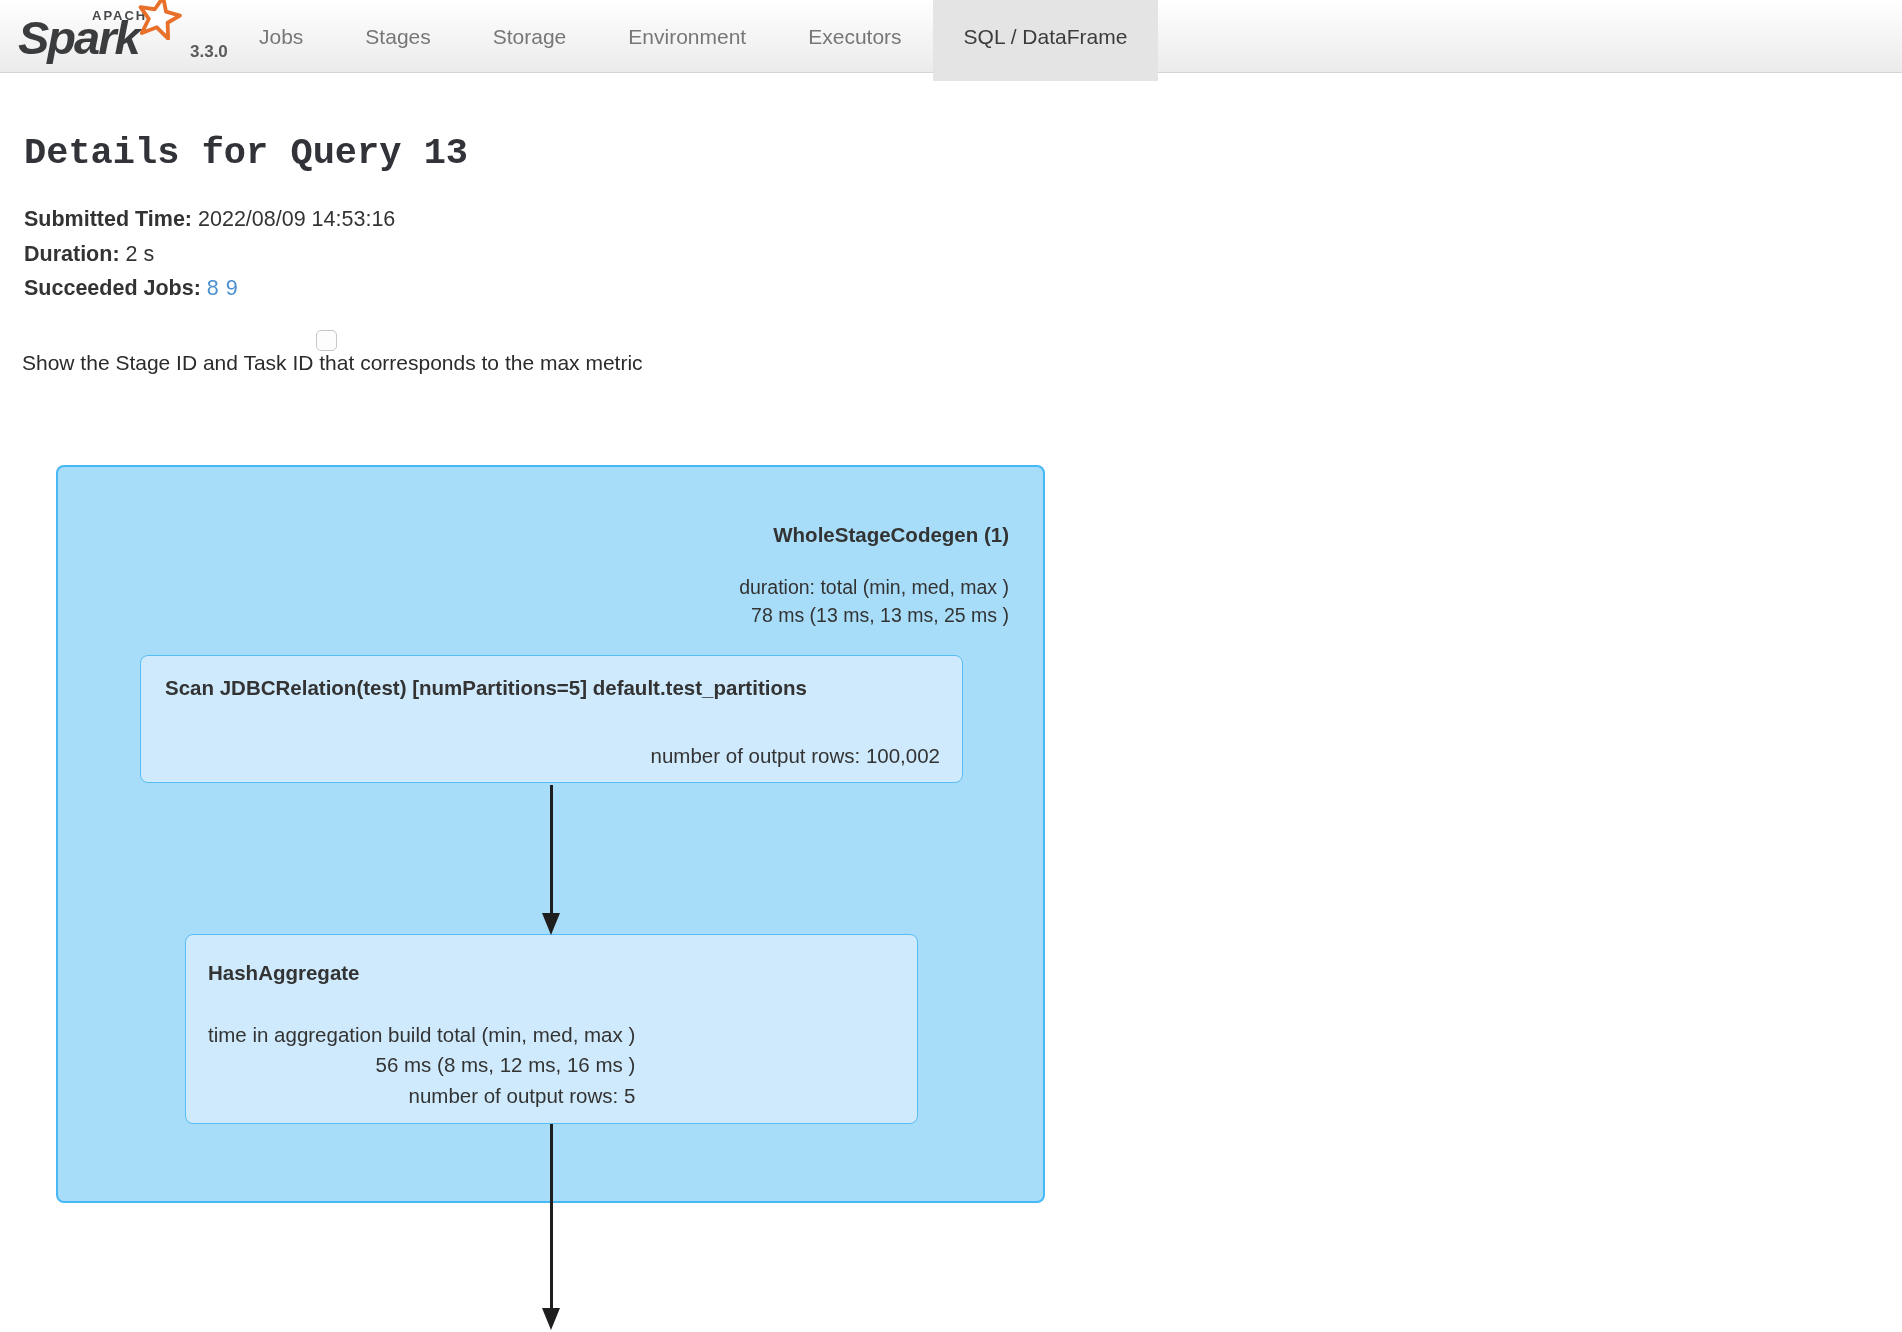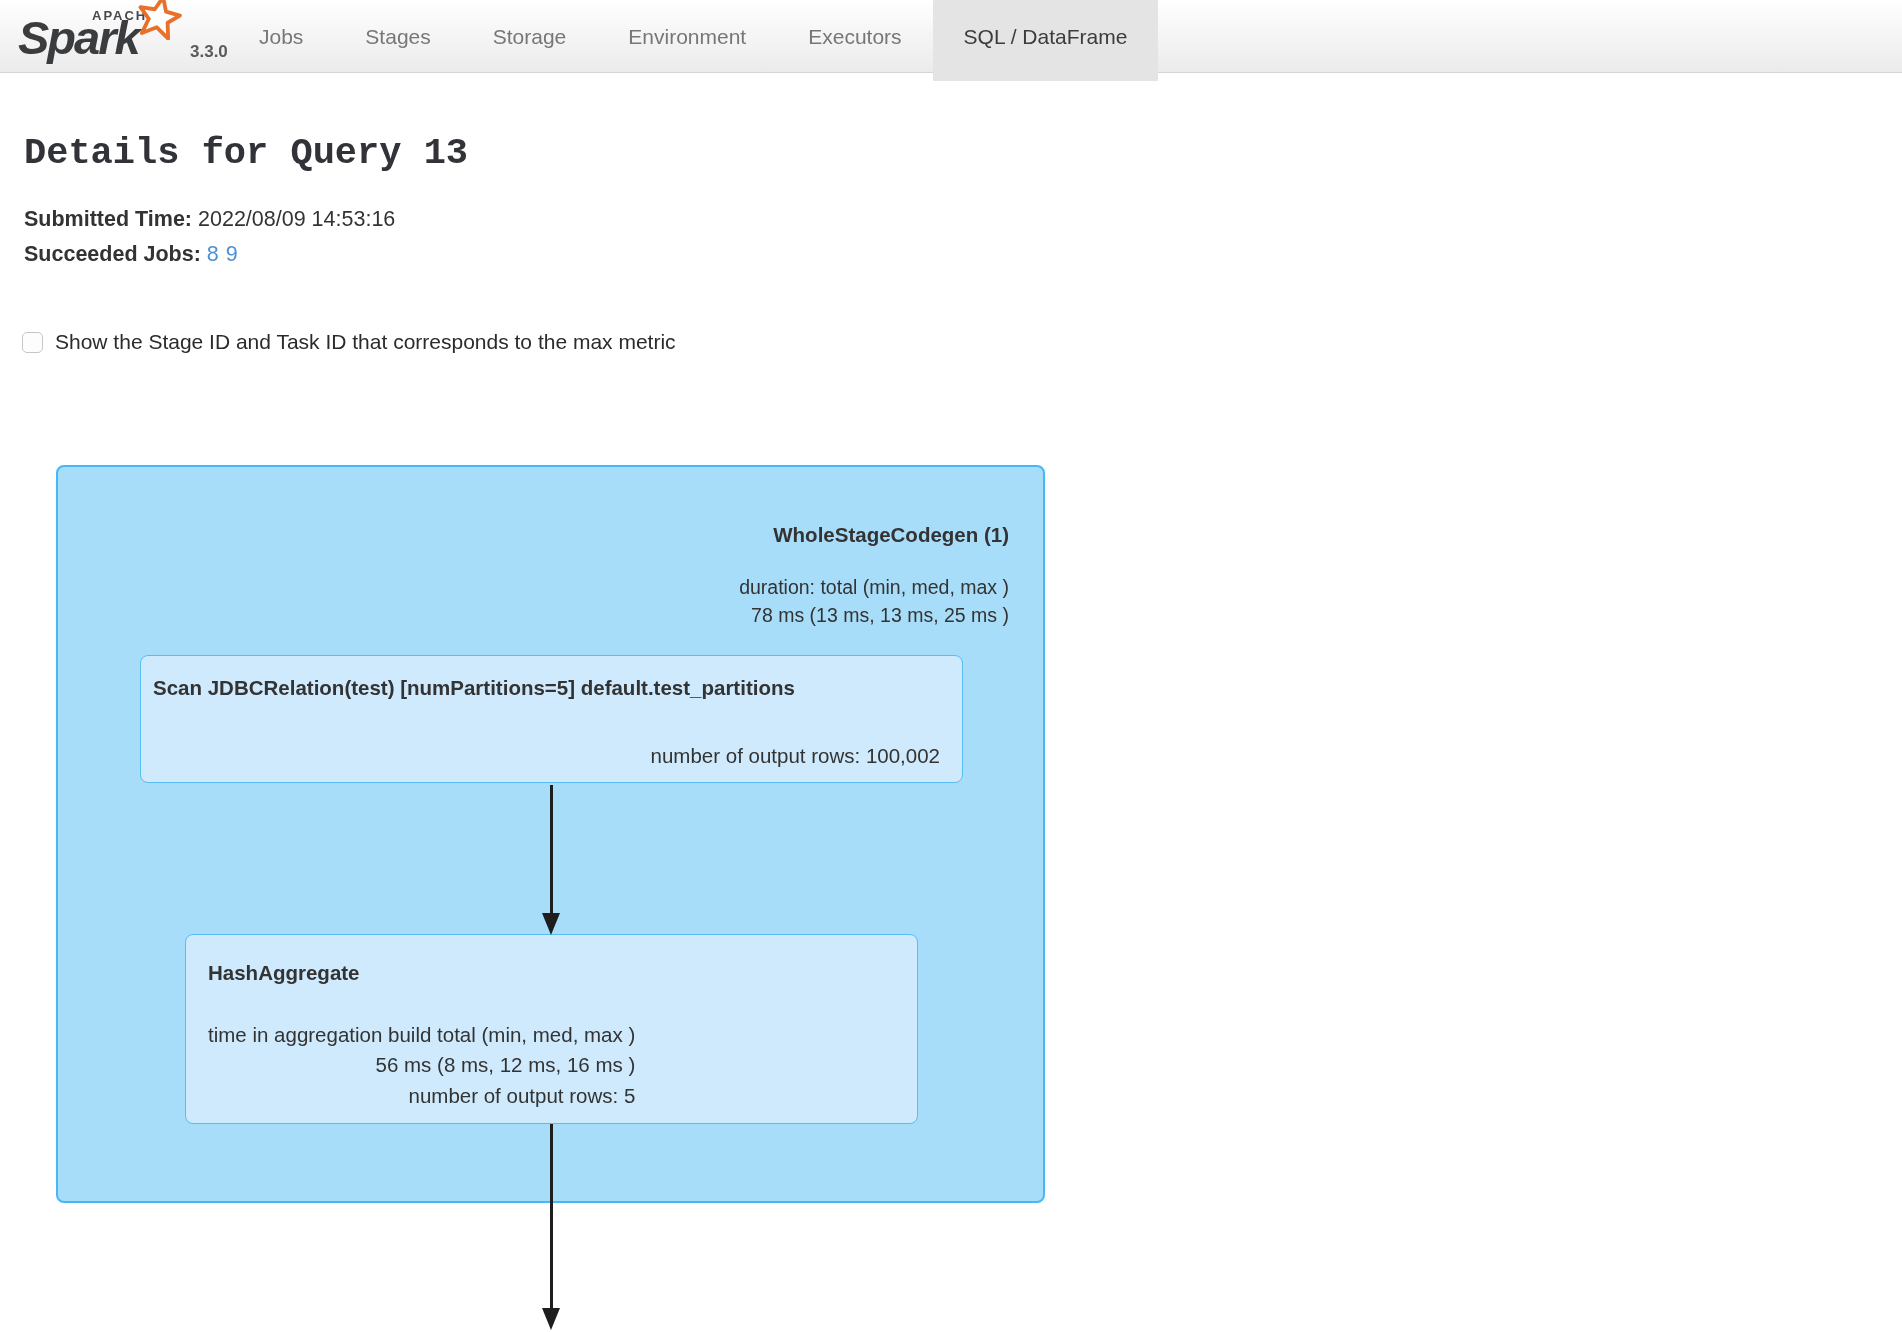--- a/index.html
+++ b/index.html
@@ -101,6 +101,10 @@
       <span>2022/08/09 14:53:16</span>
     </div>
     <div>
+      <b>Duration:</b>
+      <span>2 s</span>
+    </div>
+    <div>
       <b>Succeeded Jobs:</b>
       <a>8</a><a>9</a>
     </div>

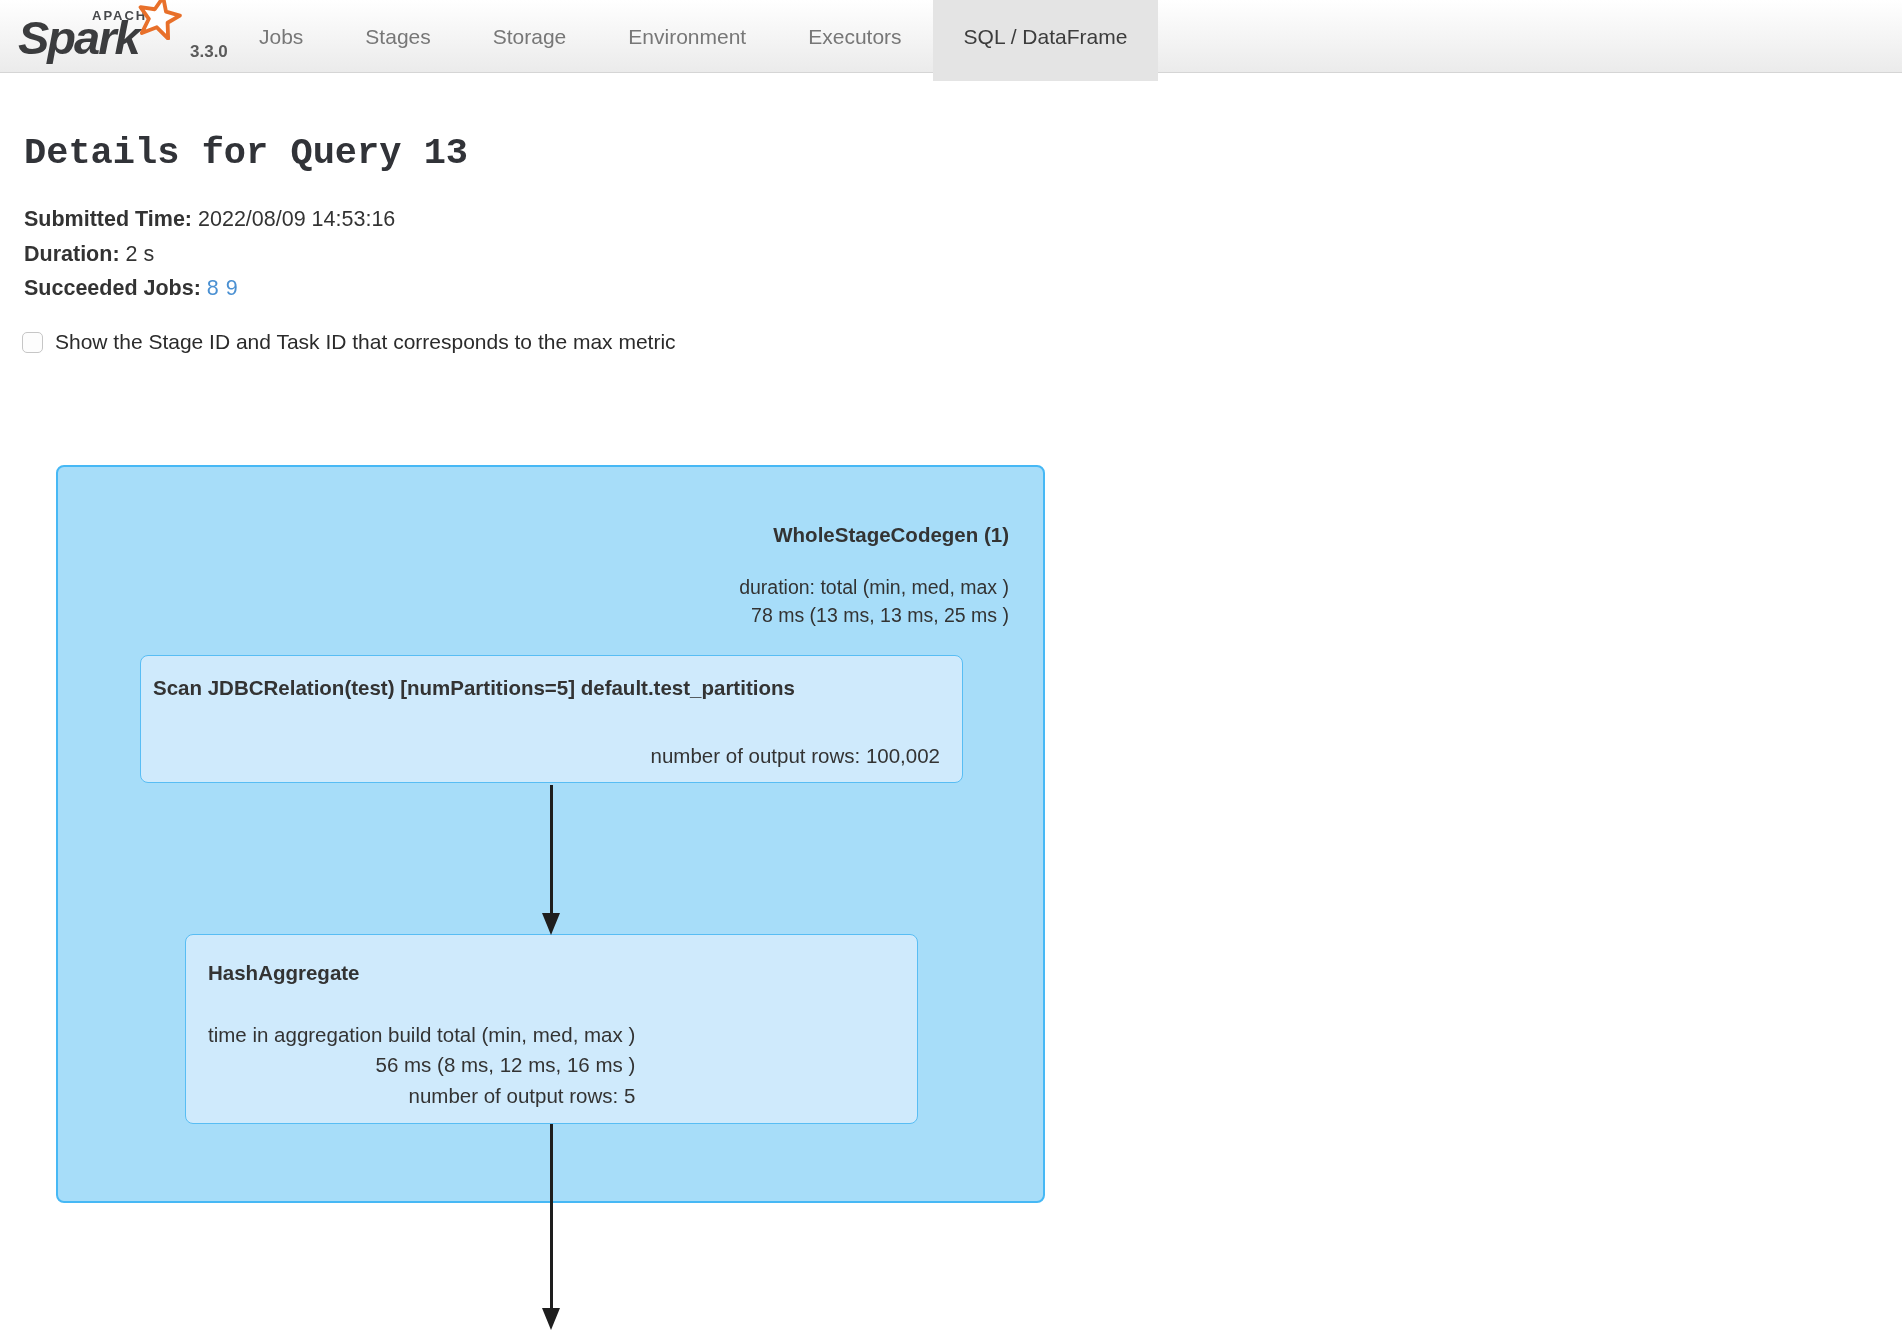--- a/index.html
+++ b/index.html
@@ -41,7 +41,7 @@
   .meta a + a{margin-left:7px;}
 
   
-  .check-row{position:absolute; left:22px; top:330px; display:flex; align-items:center;}
+  .check-row{position:absolute; left:22px; top:330px; display:flex; align-items:center;flex-direction:column;}
   .check-row input[type="checkbox"]{appearance:none; -webkit-appearance:none;
       width:21px; height:21px; border:1.5px solid #c6c6c6; border-radius:5px;
       background:#fdfdfd; margin:0 12px 0 0; cursor:pointer;}

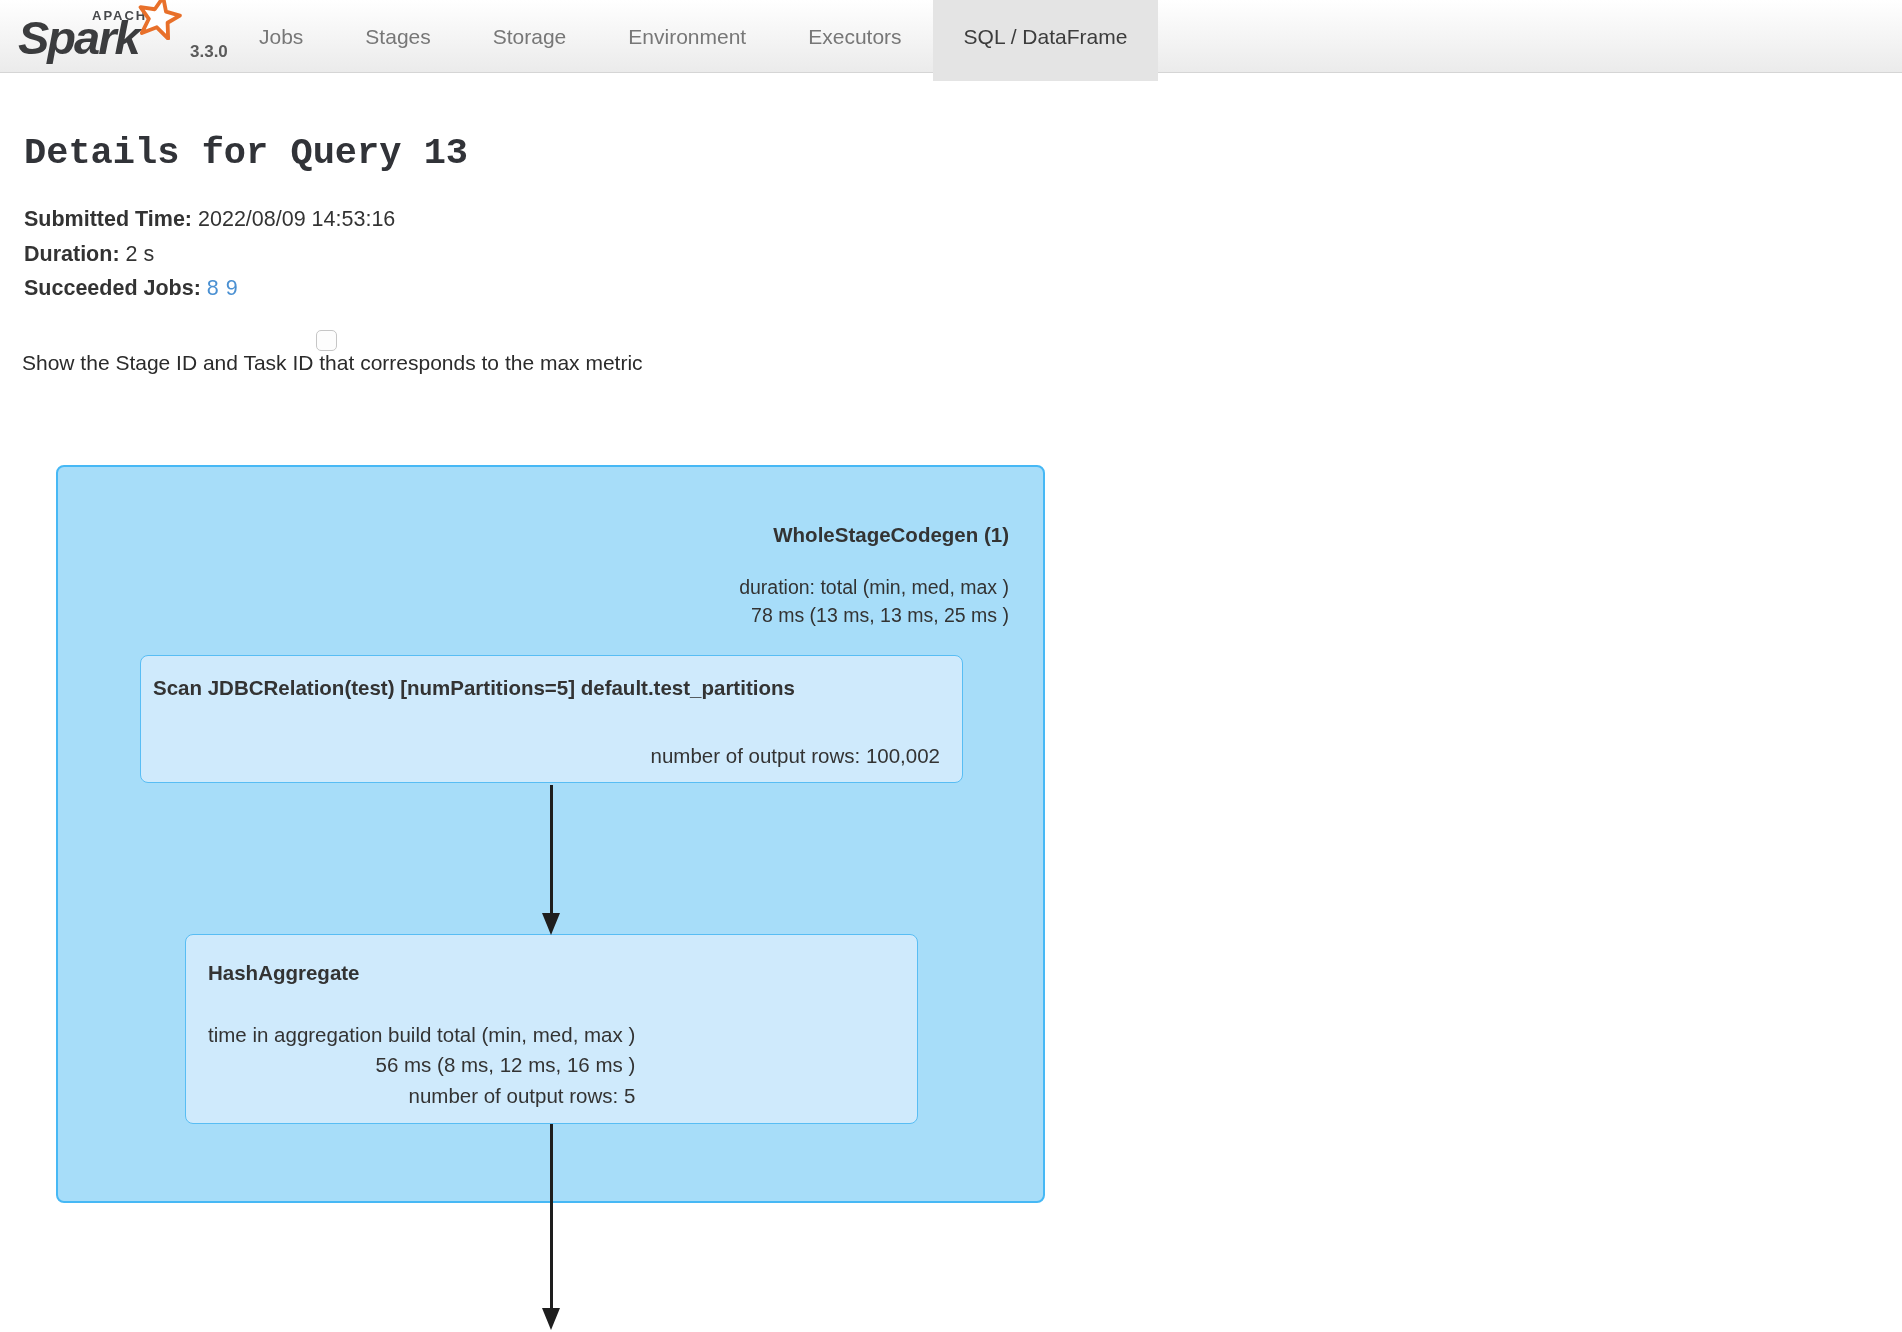--- a/index.html
+++ b/index.html
@@ -57,7 +57,7 @@
 
   .node{position:absolute; background:var(--node-fill); border:1.5px solid var(--node-stroke);
         border-radius:8px; color:#333;}
-  .node-scan{left:140px; top:655px; width:823px; height:128px; padding:20px 22px 11px 12px;
+  .node-scan{left:140px; top:655px; width:823px; height:128px; padding:20px 22px 11px 24px;
              display:flex; flex-direction:column; justify-content:space-between;}
   .node-hash{left:185px; top:934px; width:733px; height:190px; padding:26px 22px 20px 22px;}
   .node-title{font-size:20.5px; font-weight:bold; white-space:nowrap;}

